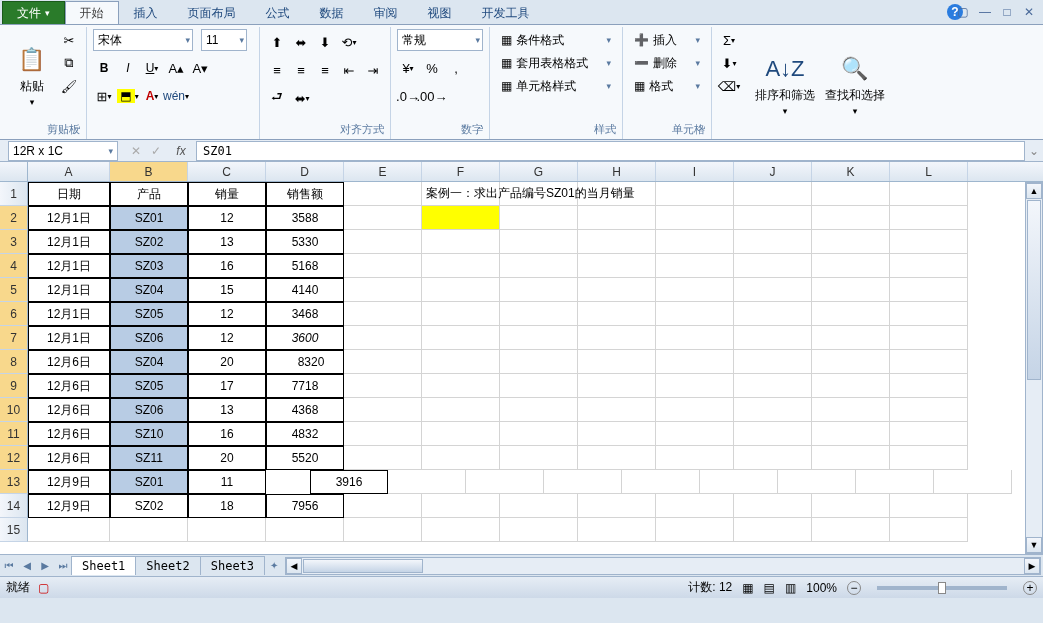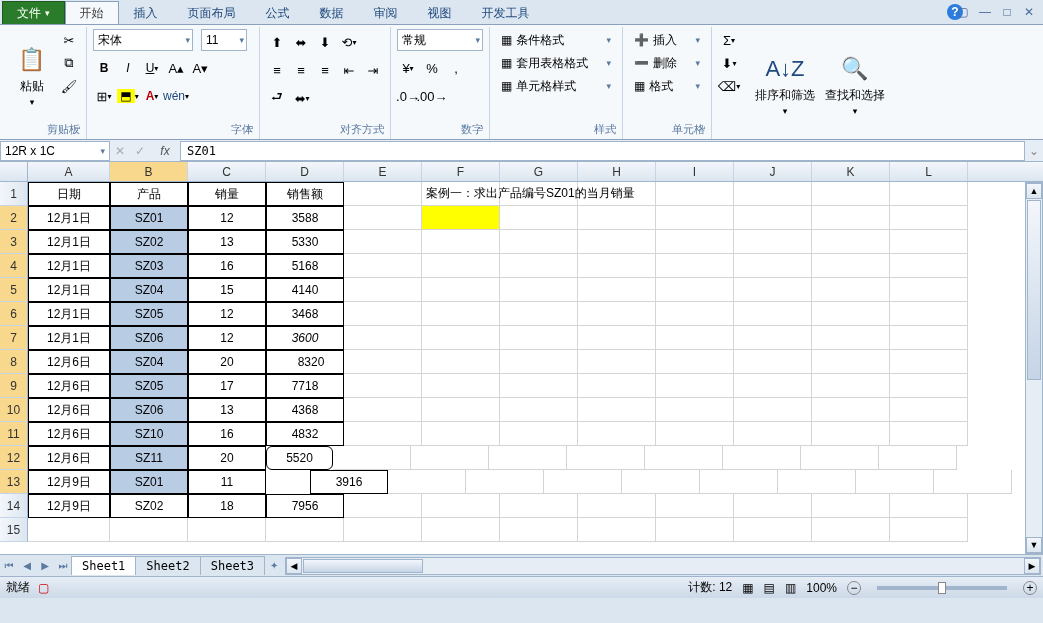--- a/index.html
+++ b/index.html
@@ -146,7 +146,6 @@
           </div>
       </div>
     </div>
-    <div class="group-label">字体</div>
   </div>
 
   <div class="group">

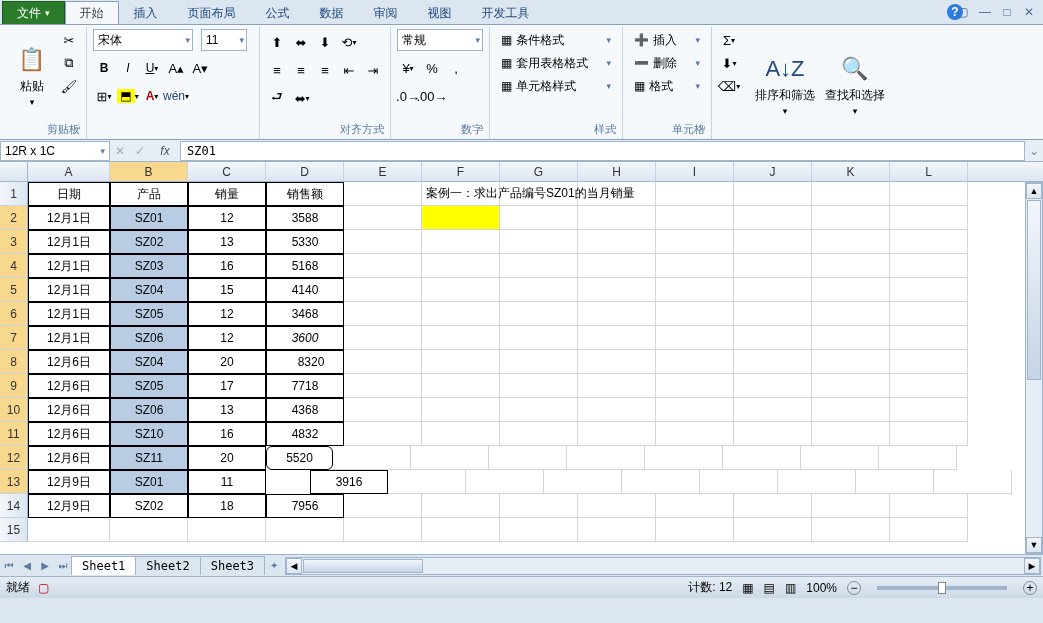--- a/index.html
+++ b/index.html
@@ -30,7 +30,7 @@
 .menu-btn{display:flex;align-items:center;height:22px;padding:0 4px;cursor:pointer;gap:4px;border:1px solid transparent}
 .menu-btn .arrow{margin-left:auto;font-size:9px;color:#5a7aa0}
 .namebox-row{height:22px;background:#e6edf5;border-bottom:1px solid #a0b4cc;display:flex;align-items:center}
-.namebox{width:110px;height:20px;border:1px solid #a0b4cc;background:#fff;margin:0 0;display:flex;align-items:center;padding:8px 4px;font-family:Consolas,monospace}
+.namebox{width:110px;height:20px;border:1px solid #a0b4cc;background:#fff;margin:0 8px;display:flex;align-items:center;padding:8px 4px;font-family:Consolas,monospace}
 .namebox .arrow{margin-left:auto;font-size:9px;color:#5a7aa0}
 .fx-lbl{width:30px;text-align:center;font-style:italic;color:#555}
 .fx-input{flex:1;height:20px;border:1px solid #a0b4cc;background:#fff;padding:0 6px;font-family:Consolas,monospace}

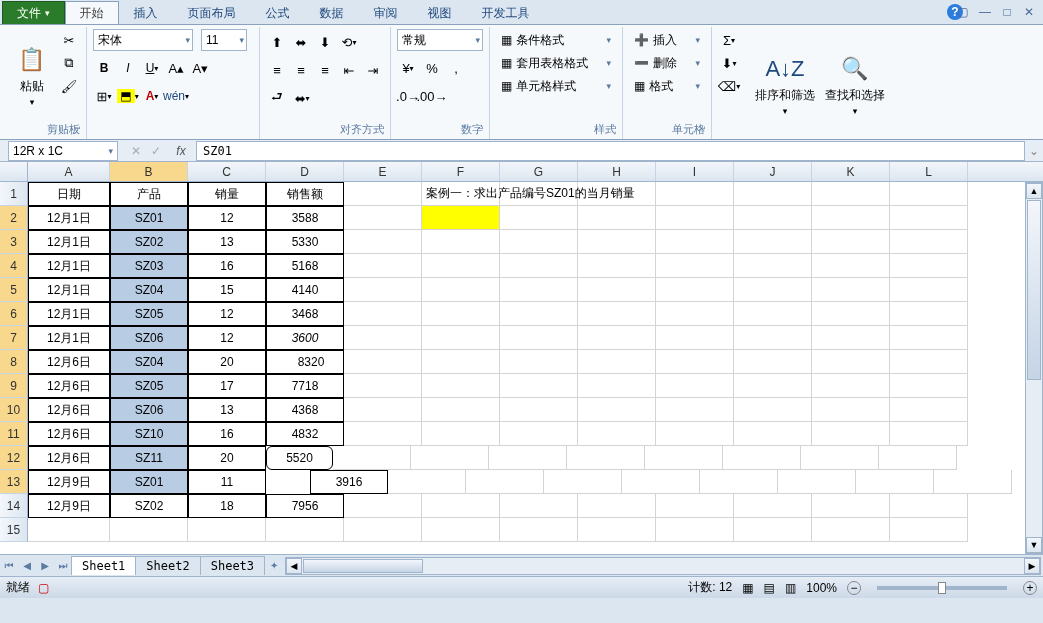--- a/index.html
+++ b/index.html
@@ -458,7 +458,7 @@
         <div class="cell bord" style="width: 82px;">12月6日</div>
         <div class="cell bord sel" style="width: 78px;">SZ11</div>
         <div class="cell bord" style="width: 78px;">20</div>
-        <div class="cell bord" style="width: 67px; border-radius: 6px;">5520</div>
+        <div class="cell bord" style="width: 78px;">5520</div>
         <div class="cell" style="width: 78px;"></div>
         <div class="cell" style="width: 78px;"></div>
         <div class="cell" style="width: 78px;"></div>

